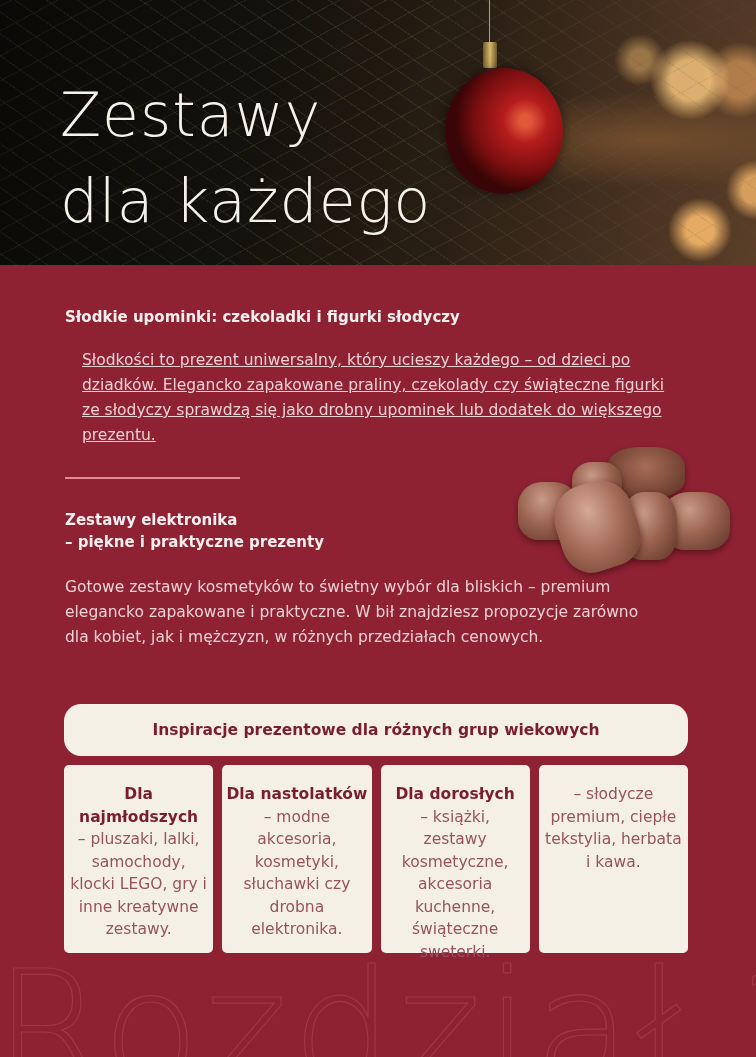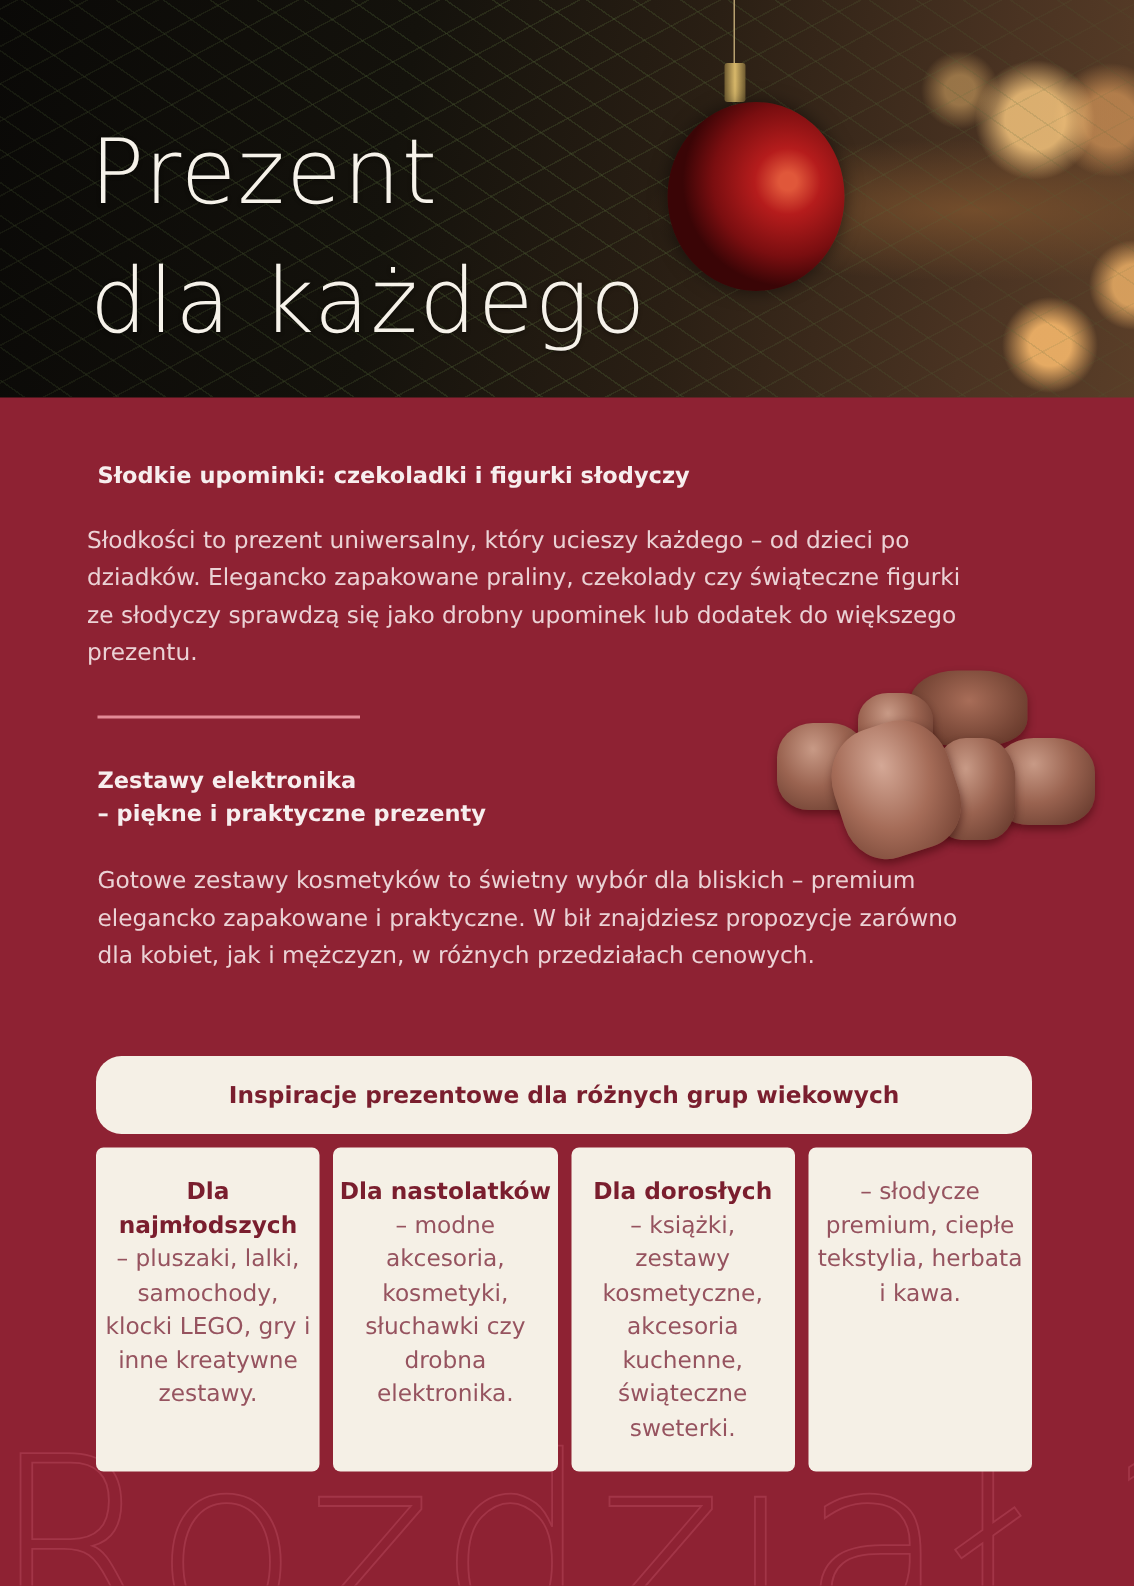--- a/index.html
+++ b/index.html
@@ -104,7 +104,7 @@
   <div class="ornament-cap"></div>
   <div class="ornament"></div>
   <h1 class="hero-title">
-    <span>Prezent</span>
+    <span>Zestawy</span>
     <span>dla każdego</span>
   </h1>
 </div>

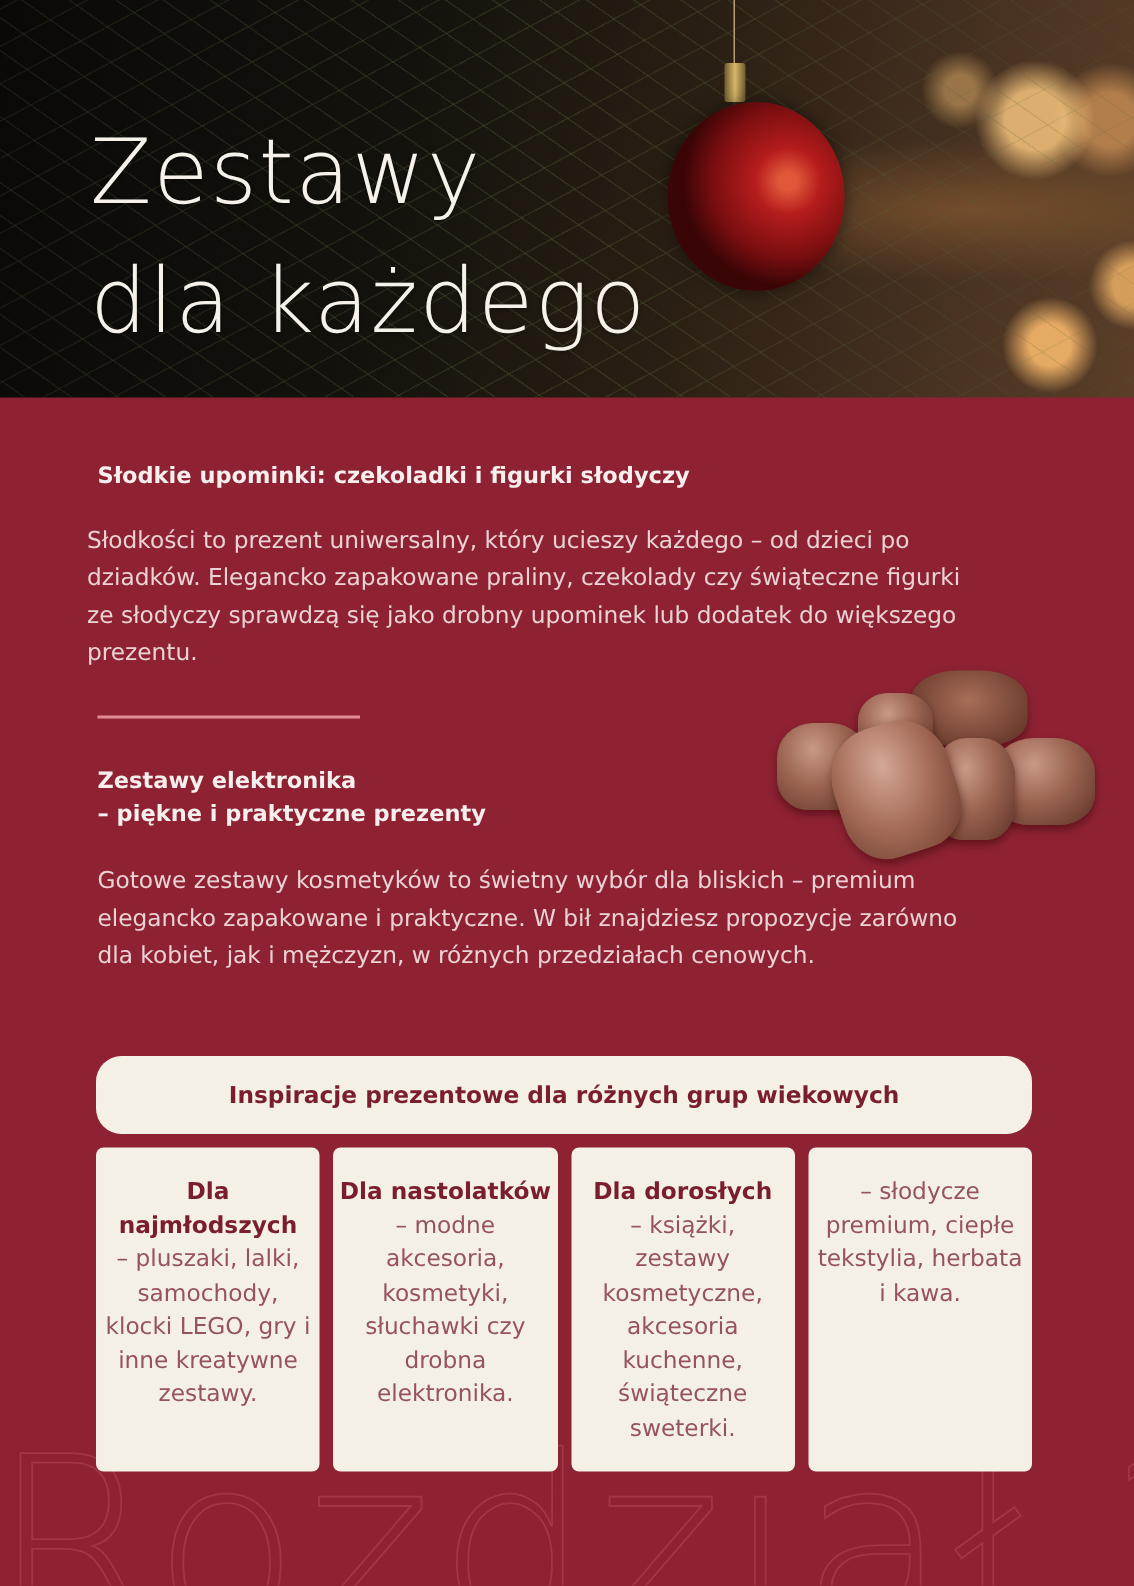--- a/index.html
+++ b/index.html
@@ -63,7 +63,7 @@
   .h3 { font-size: 15px; font-weight: bold; line-height: 22px; color: #f7eeee; }
   .para { font-size: 15.5px; line-height: 25px; color: #ebd2d5; }
   .s1-title { position: absolute; left: 65px; top: 306px; }
-  .s1-text  { position: absolute; left: 58px; top: 348px; width: 600px; }
+  .s1-text  { position: absolute; left: 82px; top: 348px; width: 600px; text-decoration: underline; }
   .divider  { position: absolute; left: 65px; top: 477px; width: 175px; height: 2px; background: #e38a96; }
   .s2-title { position: absolute; left: 65px; top: 509px; }
   .s2-text  { position: absolute; left: 65px; top: 575px; width: 600px; }

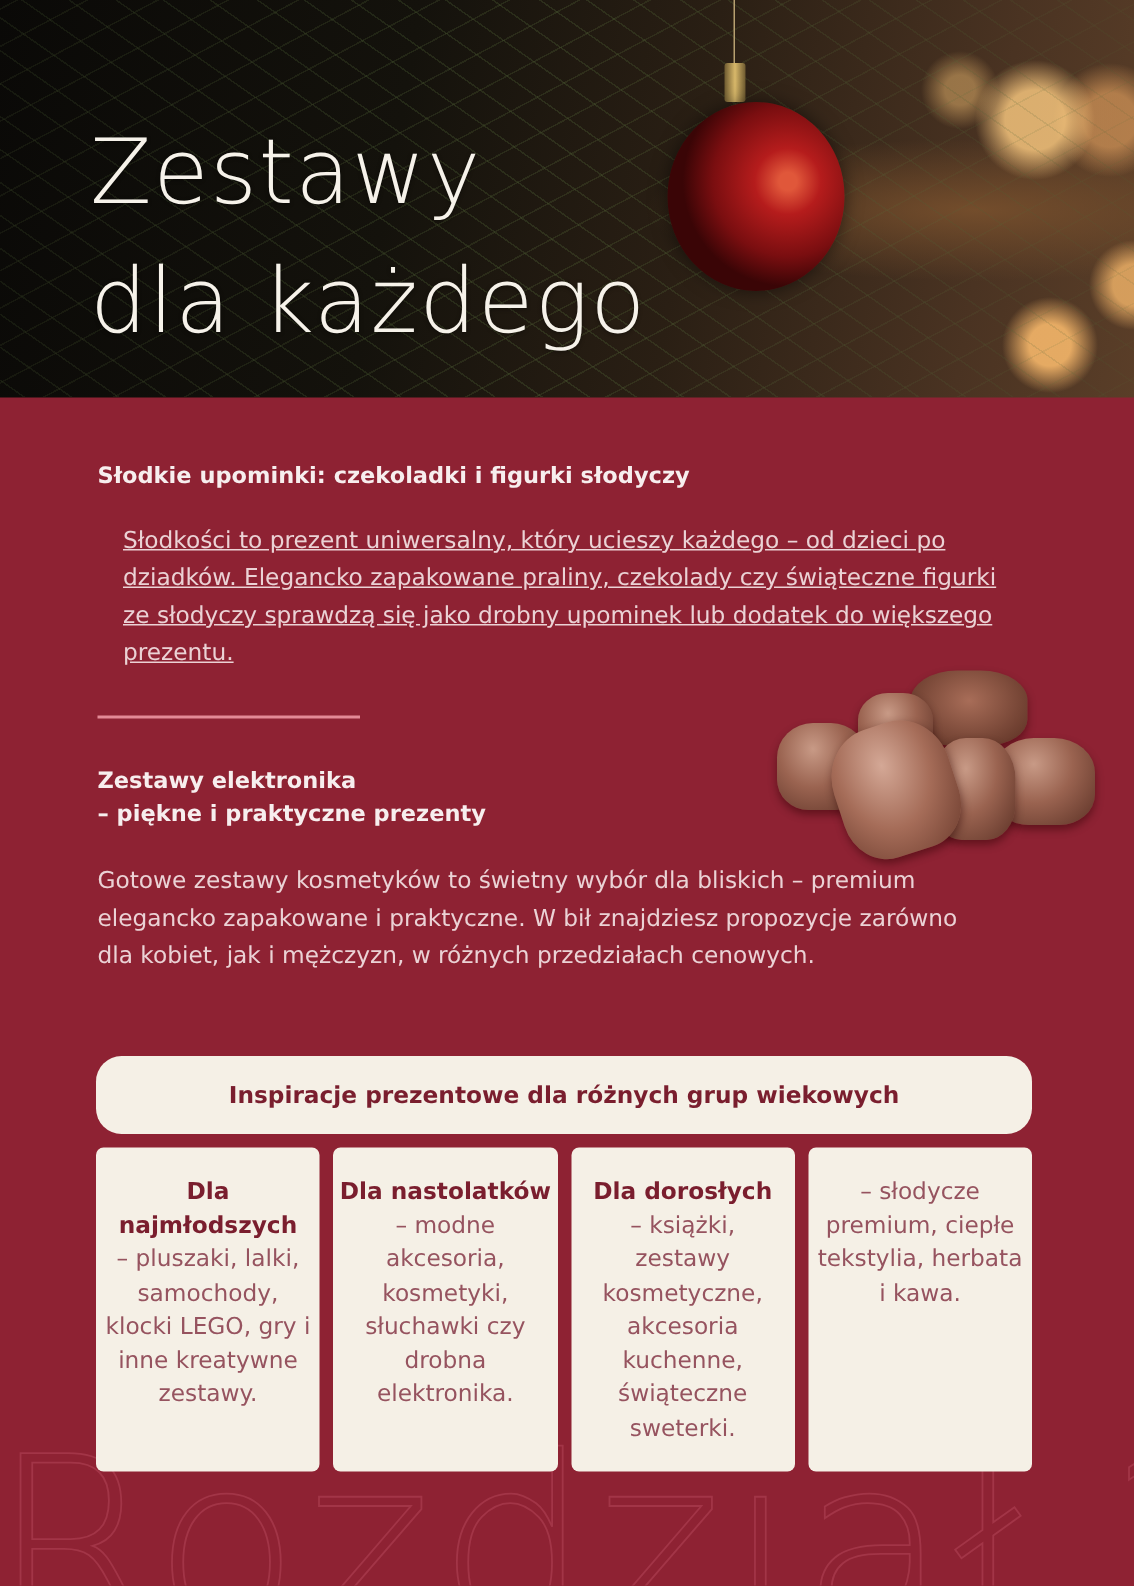--- a/index.html
+++ b/index.html
@@ -86,7 +86,7 @@
     display: flex; align-items: center; justify-content: center;
     color: #7a1e2e; font-weight: bold; font-size: 15.5px;
   }
-  .cards { position: absolute; left: 64px; top: 765px; width: 624px; height: 216px; display: flex; gap: 9px; }
+  .cards { position: absolute; left: 64px; top: 765px; width: 624px; height: 188px; display: flex; gap: 9px; }
   .card {
     flex: 1; background: #f5f0e6; border-radius: 5px;
     padding-top: 18px; text-align: center; color: #8a4655;

